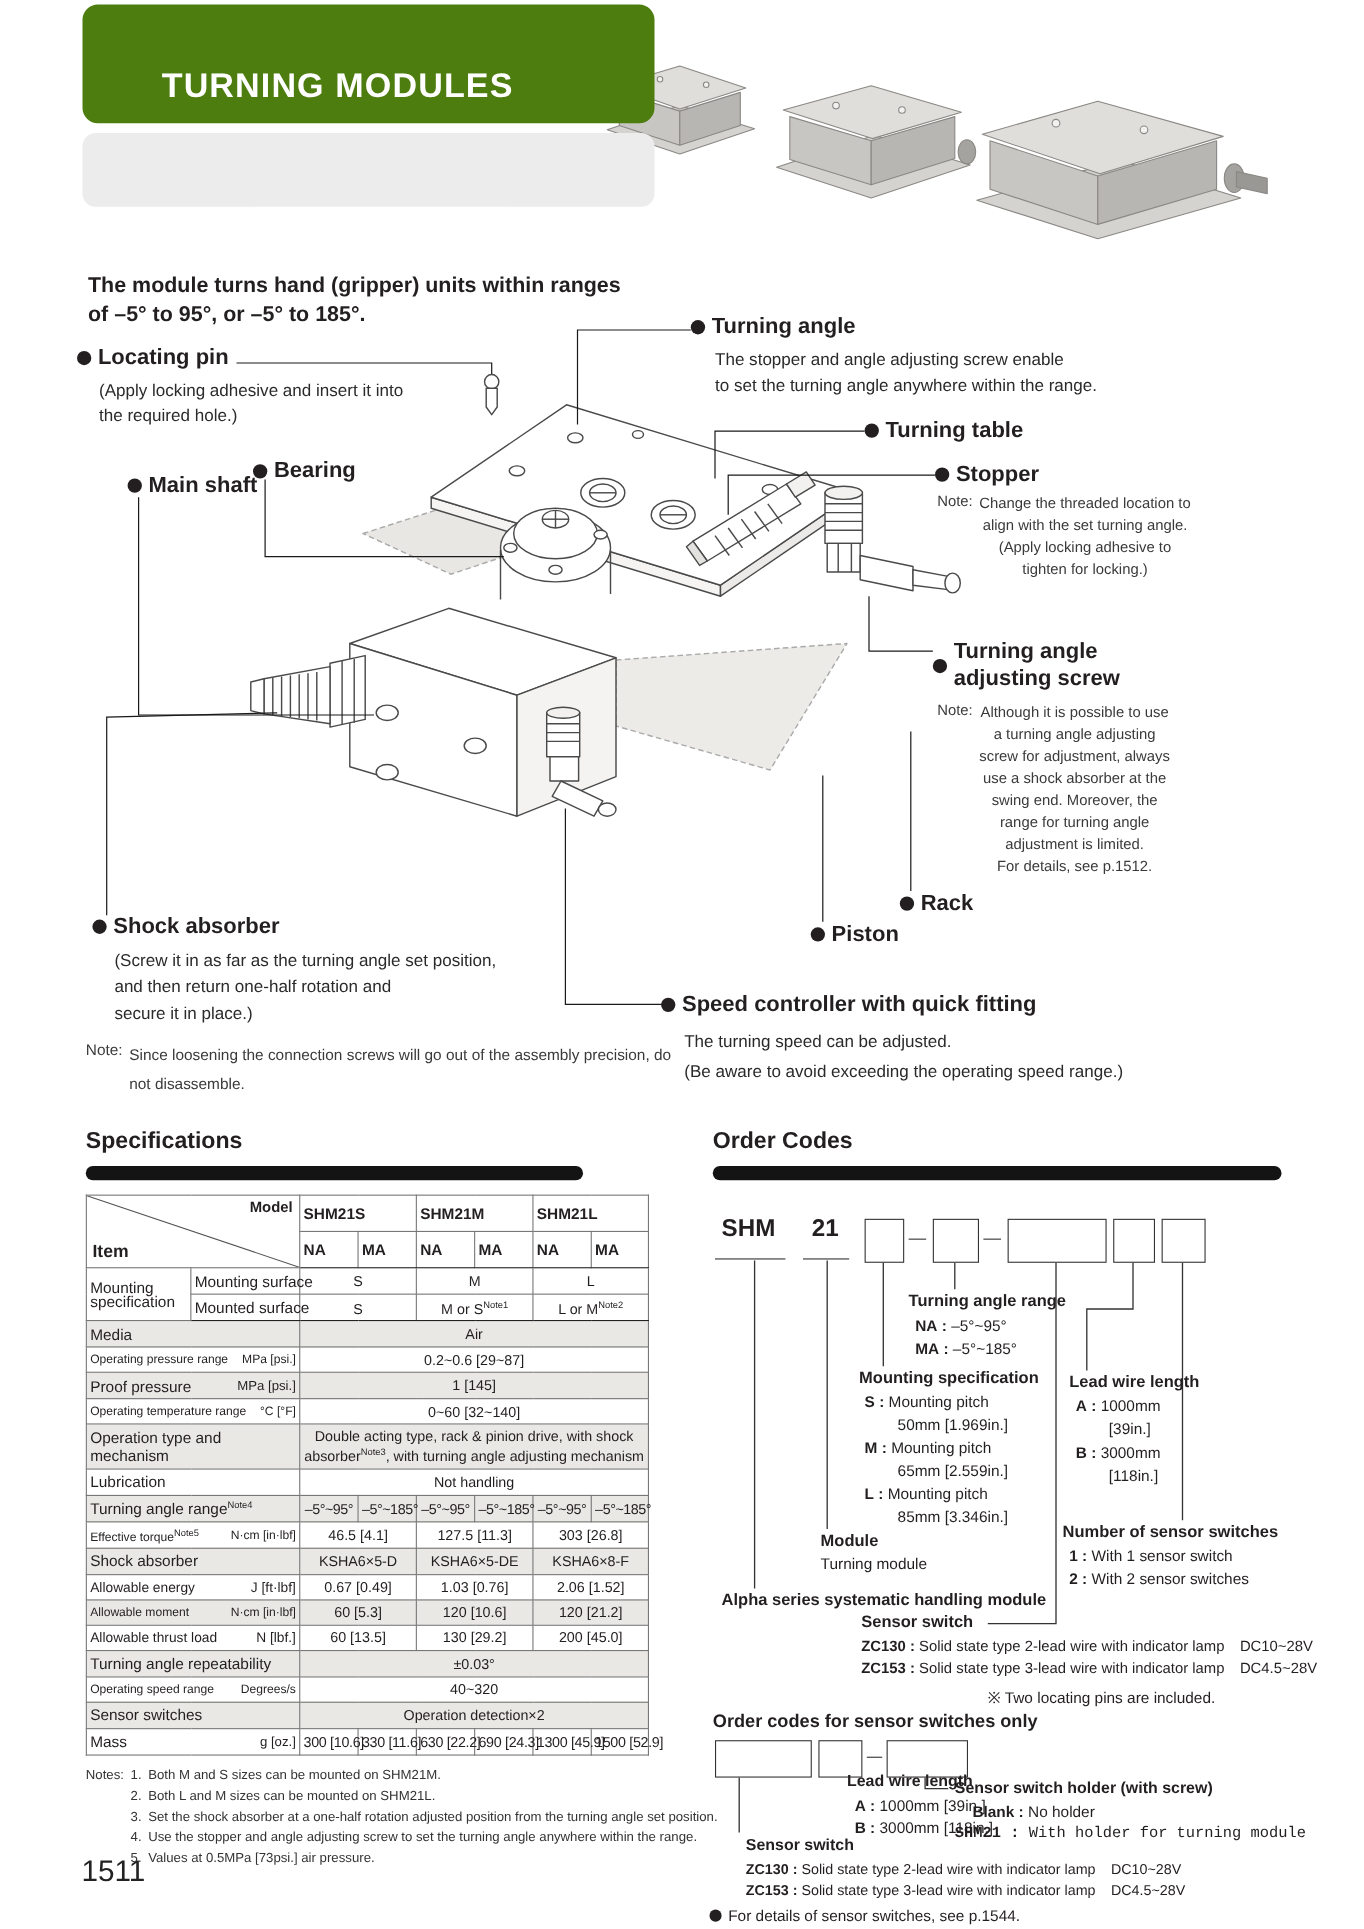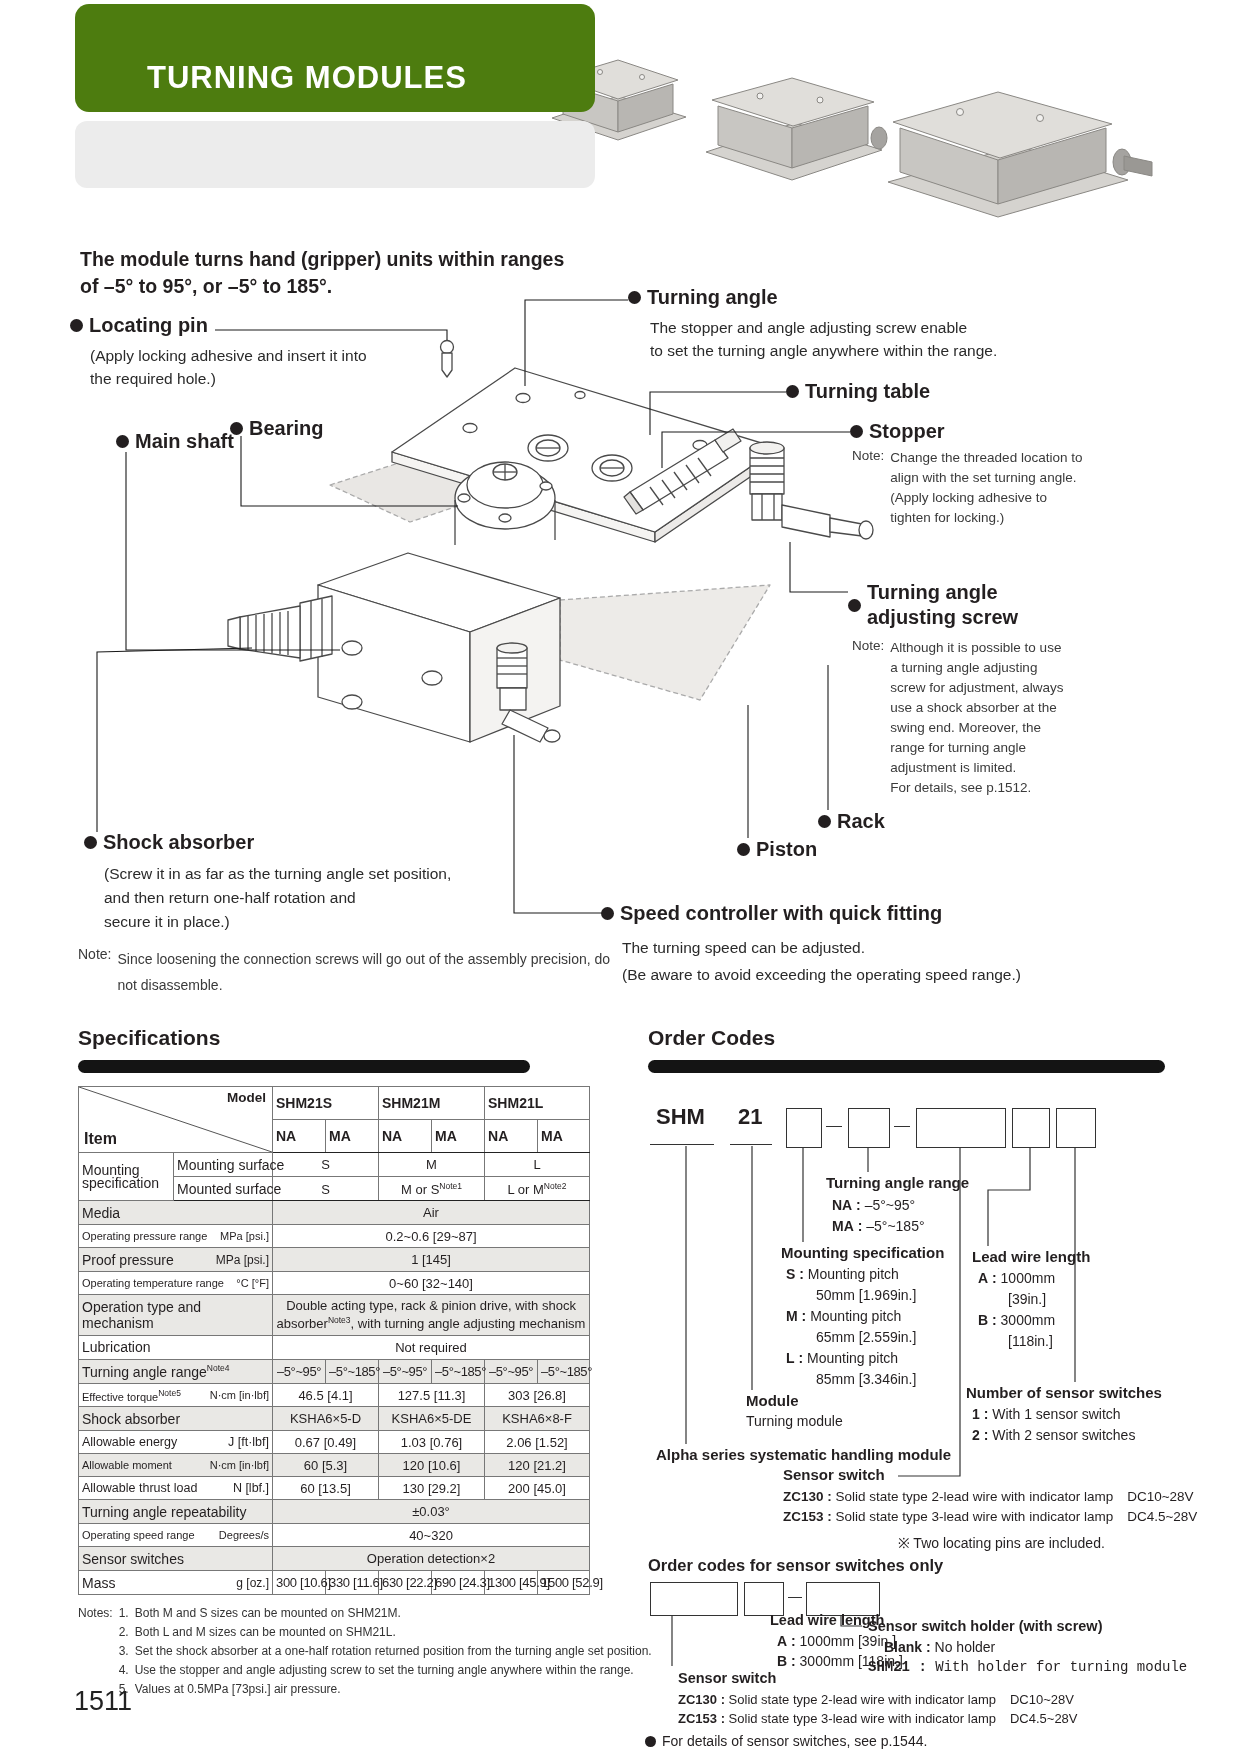--- a/index.html
+++ b/index.html
@@ -19,7 +19,7 @@
   .blt{width:13px;height:13px;border-radius:50%;background:#231f20;flex:0 0 13px;}
   .desc{font-size:15.5px;color:#2a2a2a;line-height:23px;white-space:nowrap;}
   .note{display:flex;gap:6px;font-size:13.5px;color:#3a3a3a;white-space:nowrap;}
-  .note .nl{line-height:20px;}
+  .note .nl{line-height:20px;text-align:center;}
   
   .sec-title{font-size:21px;font-weight:bold;}
   .sec-bar{position:absolute;height:13px;background:#141414;border-radius:7px;z-index:1;}

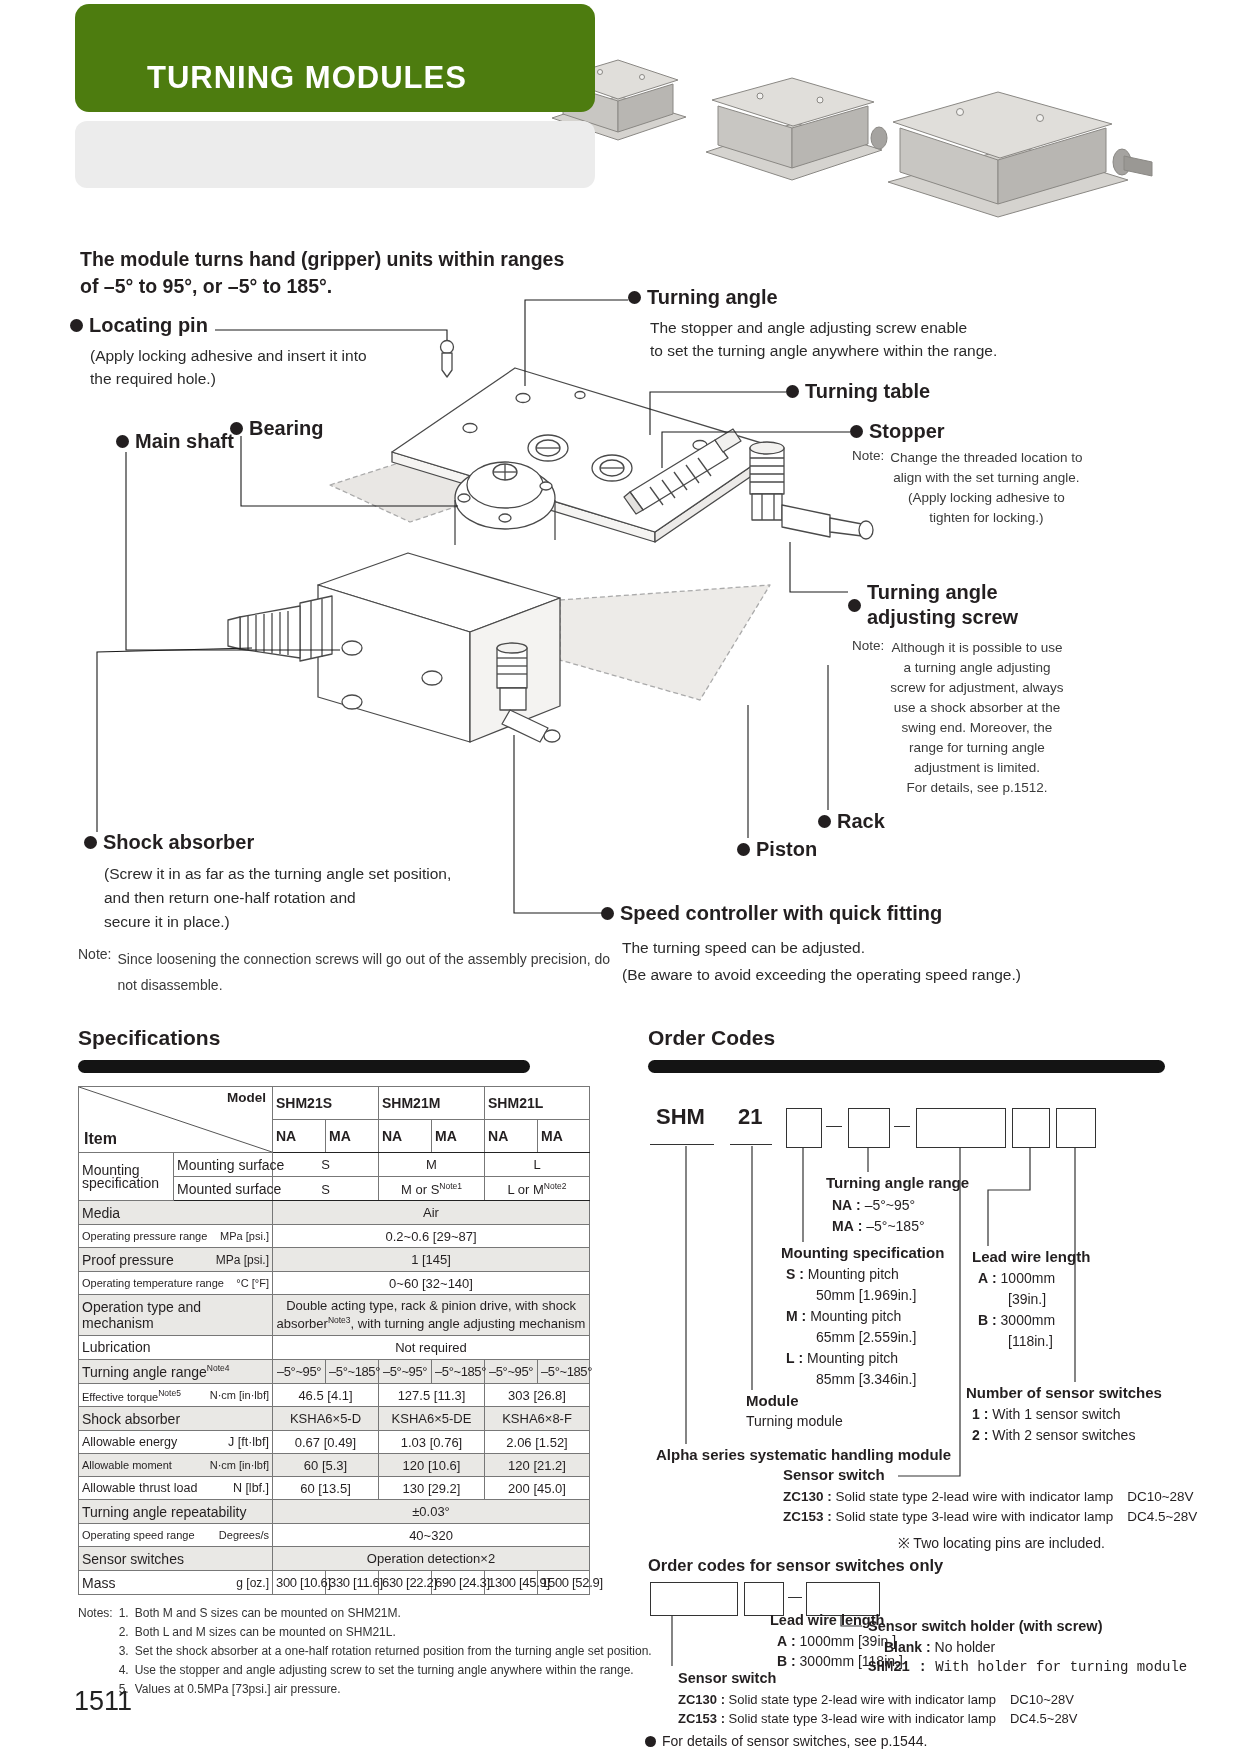--- a/index.html
+++ b/index.html
@@ -414,7 +414,7 @@
       </tr>
       <tr>
         <th colspan="2">Lubrication</th>
-        <td colspan="6">Not required</td>
+        <td colspan="6">Not handling</td>
       </tr>
       <tr class="g">
         <th colspan="2" class="f11"><span>Turning angle range</span><sup>Note4</sup></th>

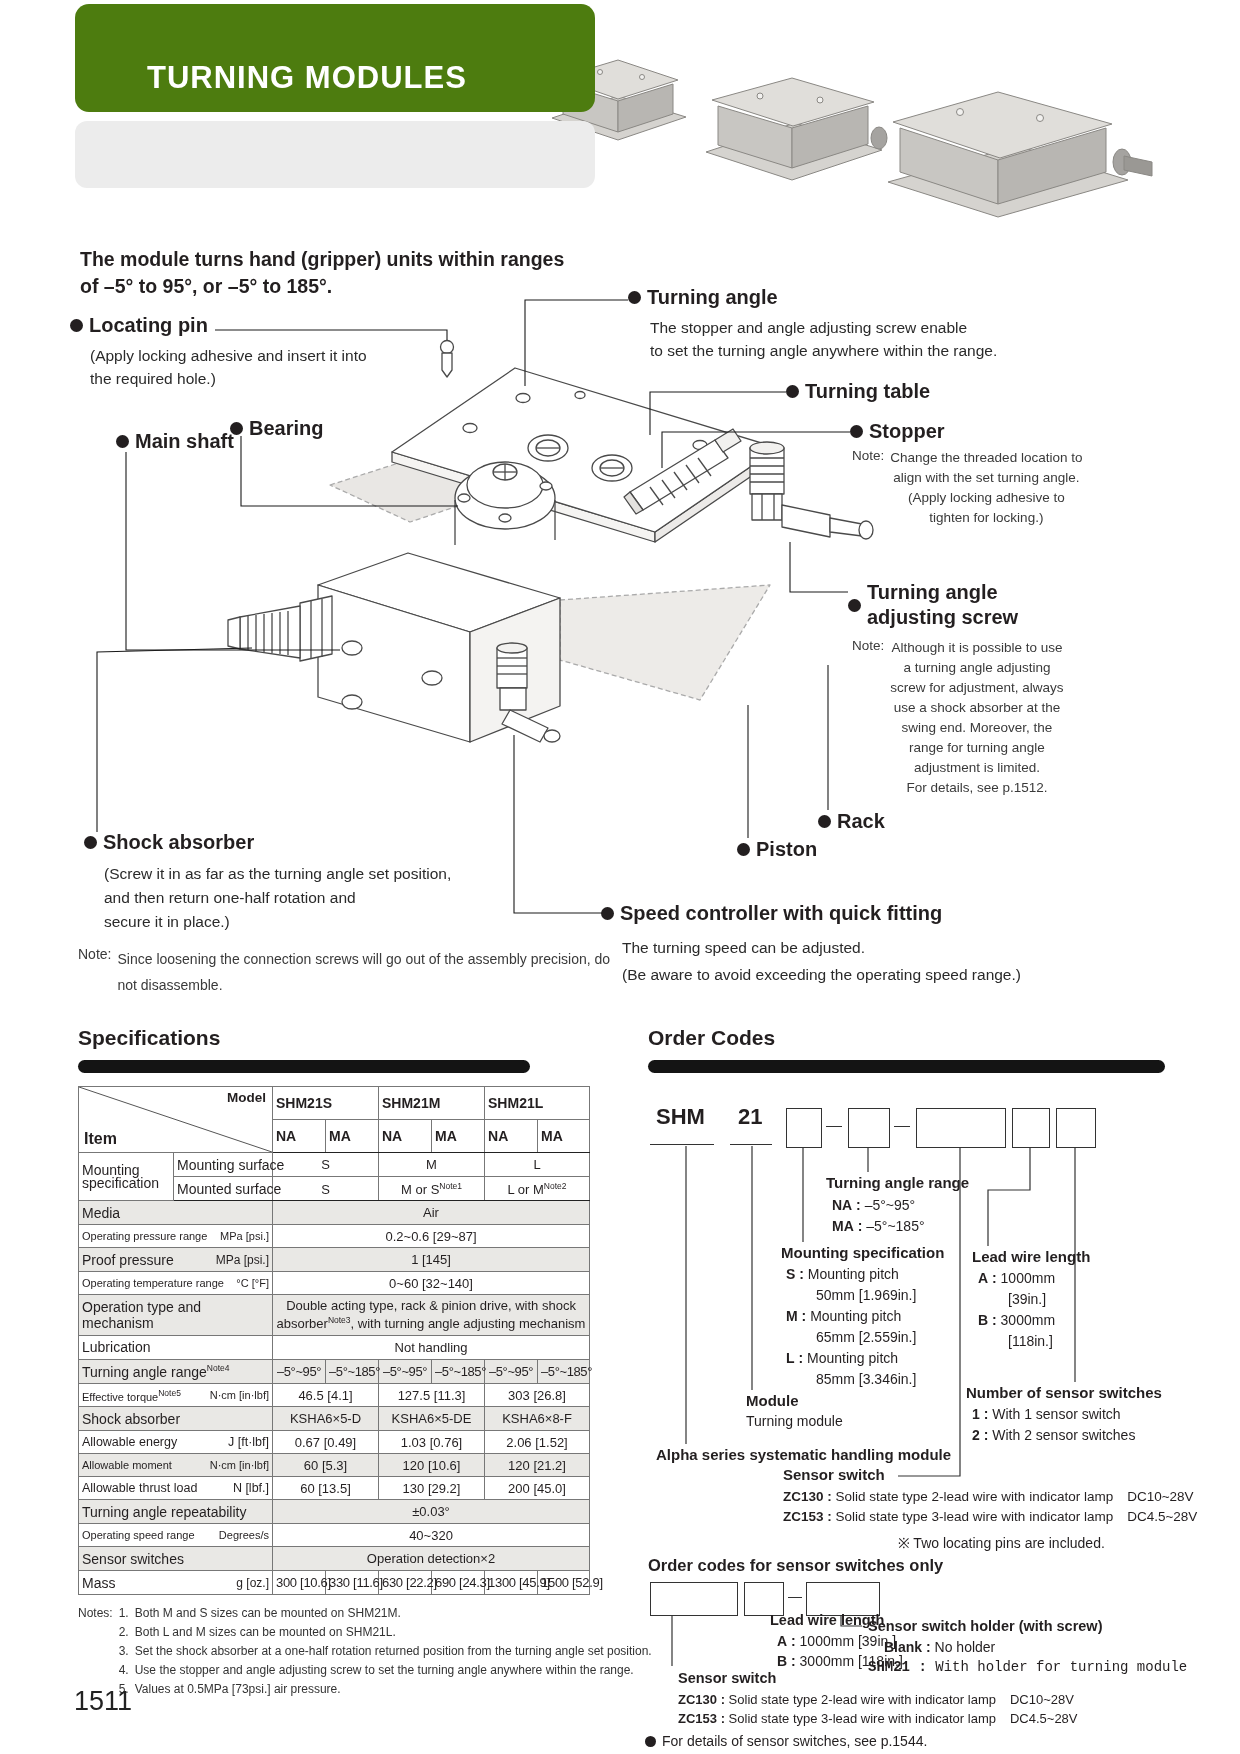--- a/index.html
+++ b/index.html
@@ -523,7 +523,7 @@
         </div>
       <div class="r">
           <span>3.</span>
-          <span>Set the shock absorber at a one-half rotation returned position from the turning angle set position.</span>
+          <span>Set the shock absorber at a one-half rotation adjusted position from the turning angle set position.</span>
         </div>
       <div class="r">
           <span>4.</span>

